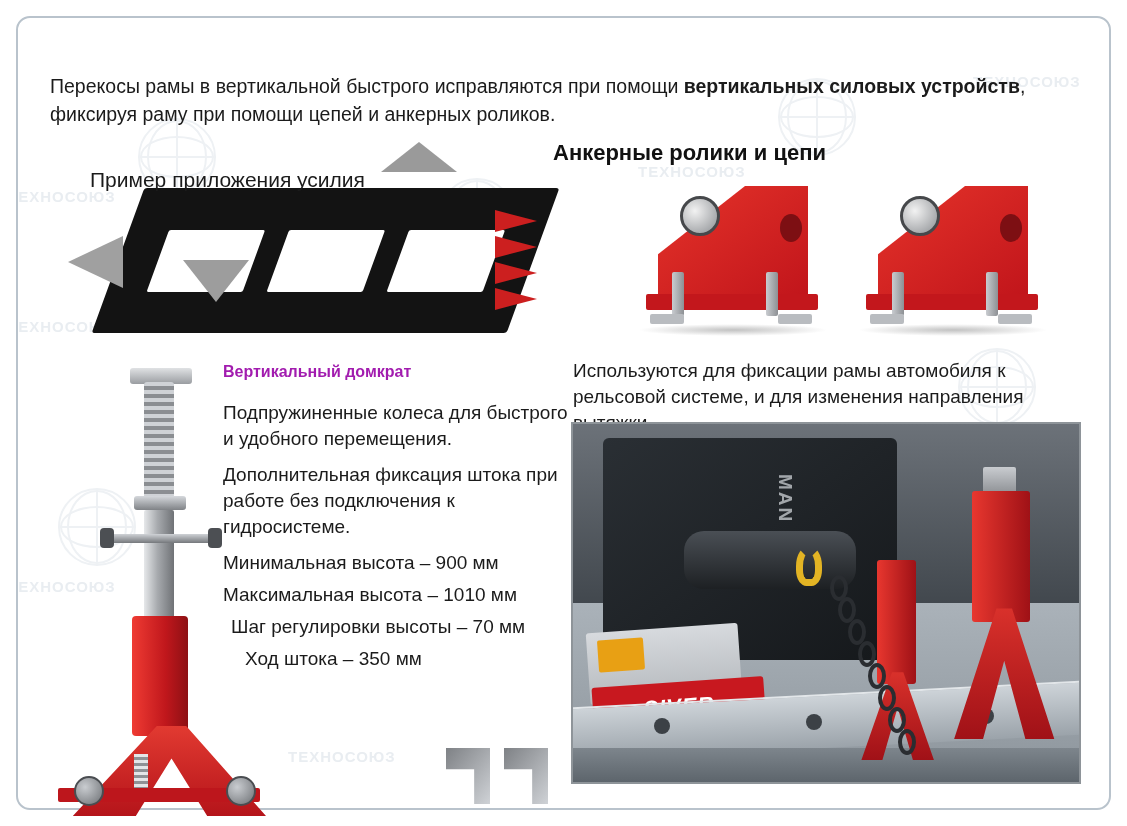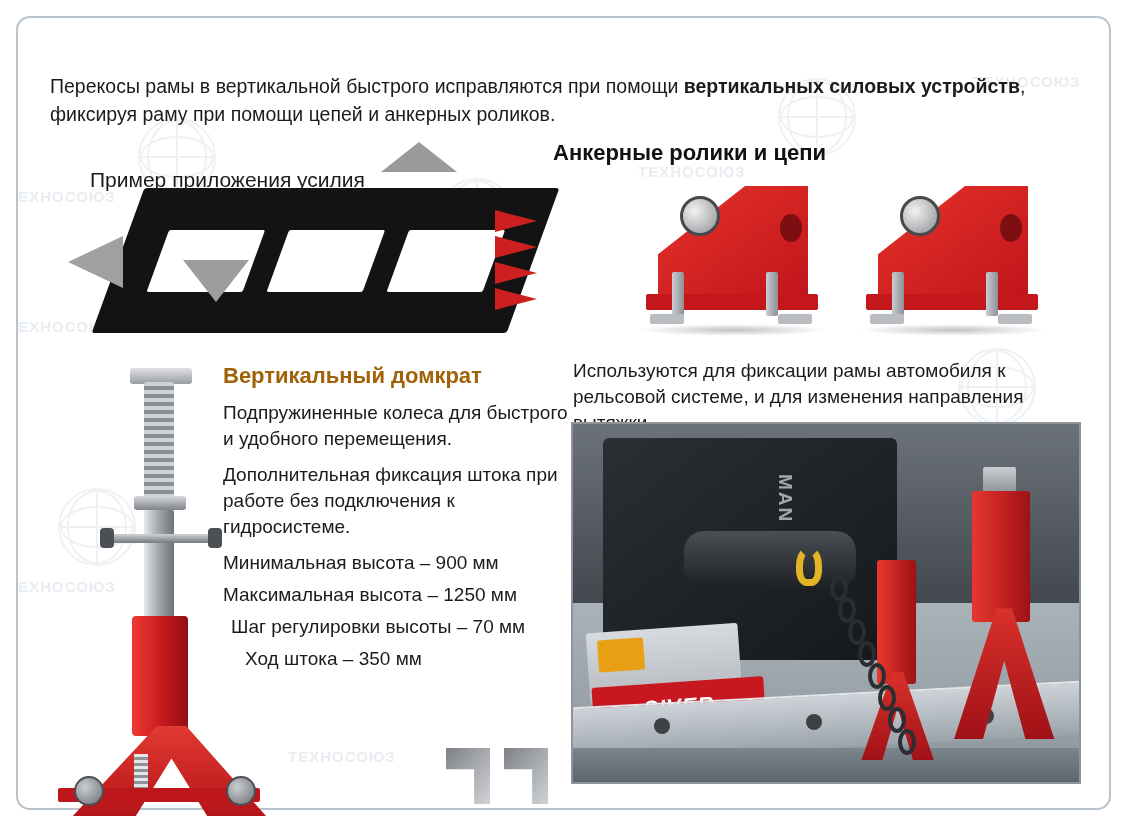--- a/index.html
+++ b/index.html
@@ -295,9 +295,9 @@
   .jack-title {
     position: absolute;
     left: 205px; top: 345px;
-    font-size: 22px;
+    font-size: 16px;
     font-weight: bold;
-    color: #a16207;
+    color: #a21caf;
   }
   .jack-list {
     position: absolute;

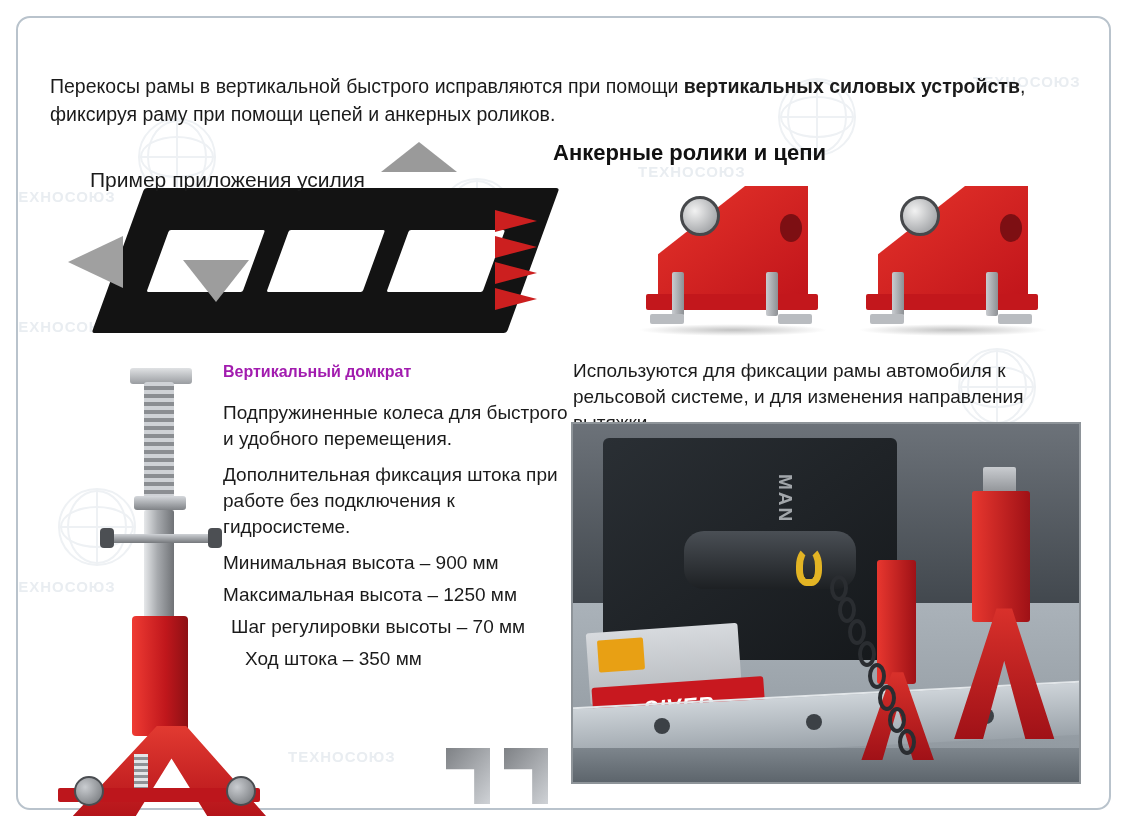--- a/index.html
+++ b/index.html
@@ -556,7 +556,7 @@
       <p>Подпружиненные колеса для быстрого и удобного перемещения.</p>
       <p>Дополнительная фиксация штока при работе без подключения к гидросистеме.</p>
       <p class="tight">Минимальная высота – 900 мм</p>
-      <p class="tight">Максимальная высота – 1250 мм</p>
+      <p class="tight">Максимальная высота – 1010 мм</p>
       <p class="tight indent1">Шаг регулировки высоты – 70 мм</p>
       <p class="tight indent2">Ход штока – 350 мм</p>
     </div>

